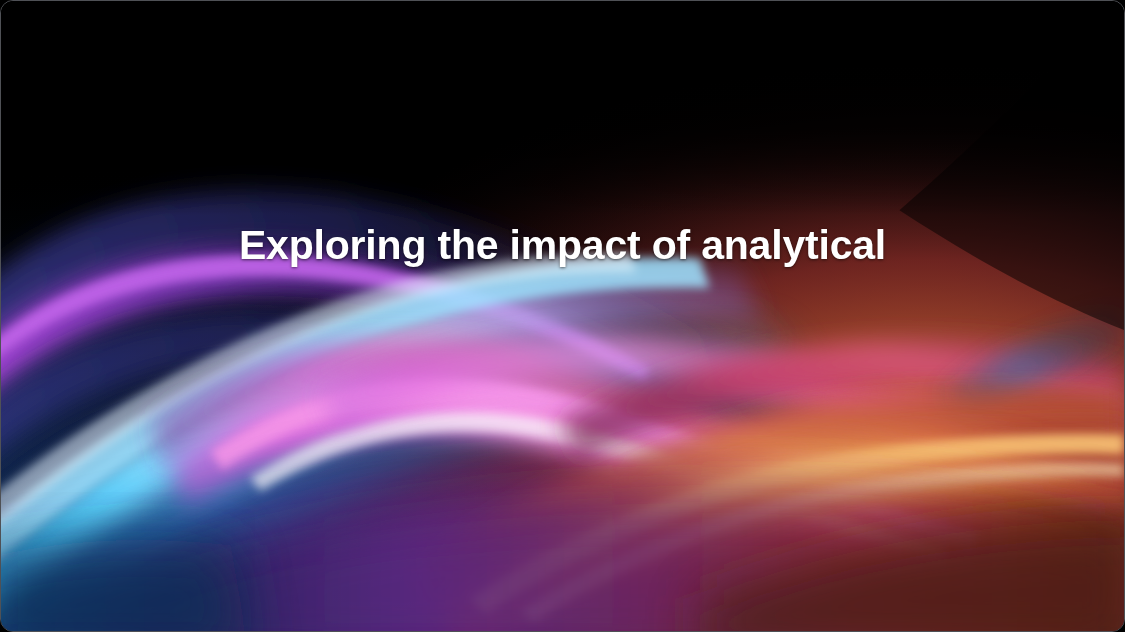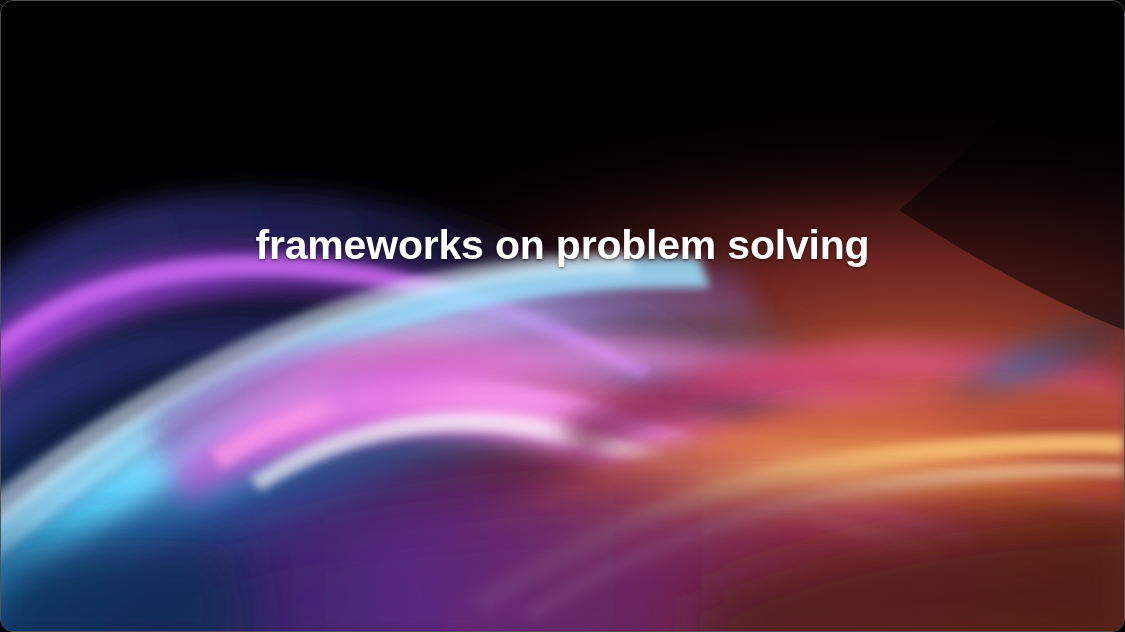--- a/index.html
+++ b/index.html
@@ -299,6 +299,7 @@
   </div>
 
   <div id="title-block">
+    <span class="title-line">Exploring the impact of analytical</span>
     <span class="title-line">frameworks on problem solving</span>
   </div>
 

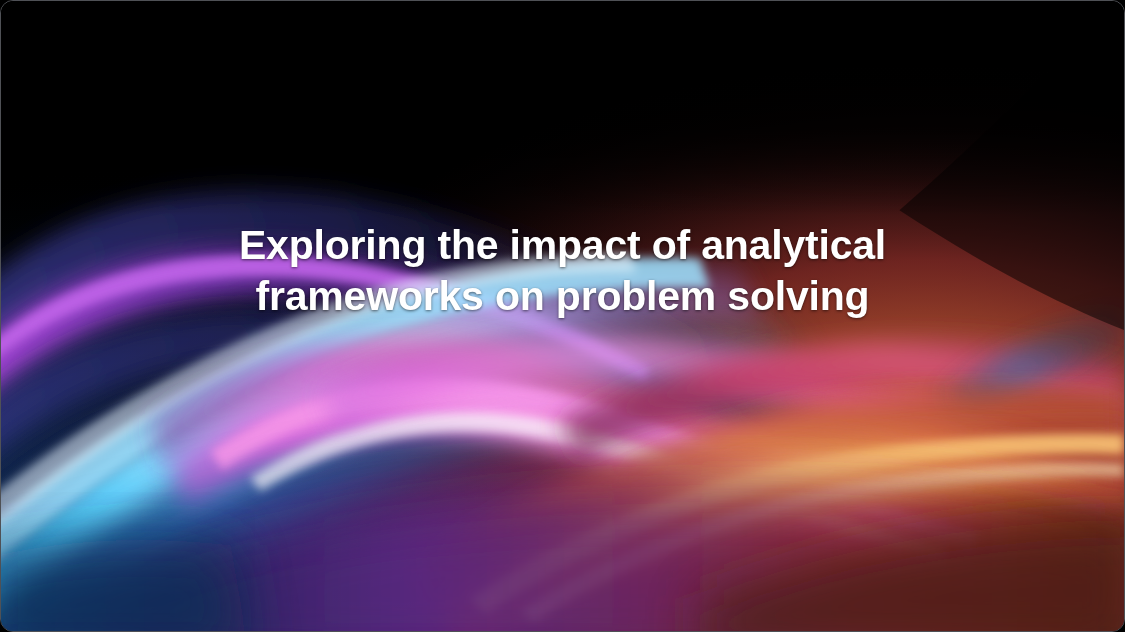--- a/index.html
+++ b/index.html
@@ -300,7 +300,6 @@
 
   <div id="title-block">
     <span class="title-line">Exploring the impact of analytical</span>
-    <span class="title-line">frameworks on problem solving</span>
   </div>
 
 </div>

